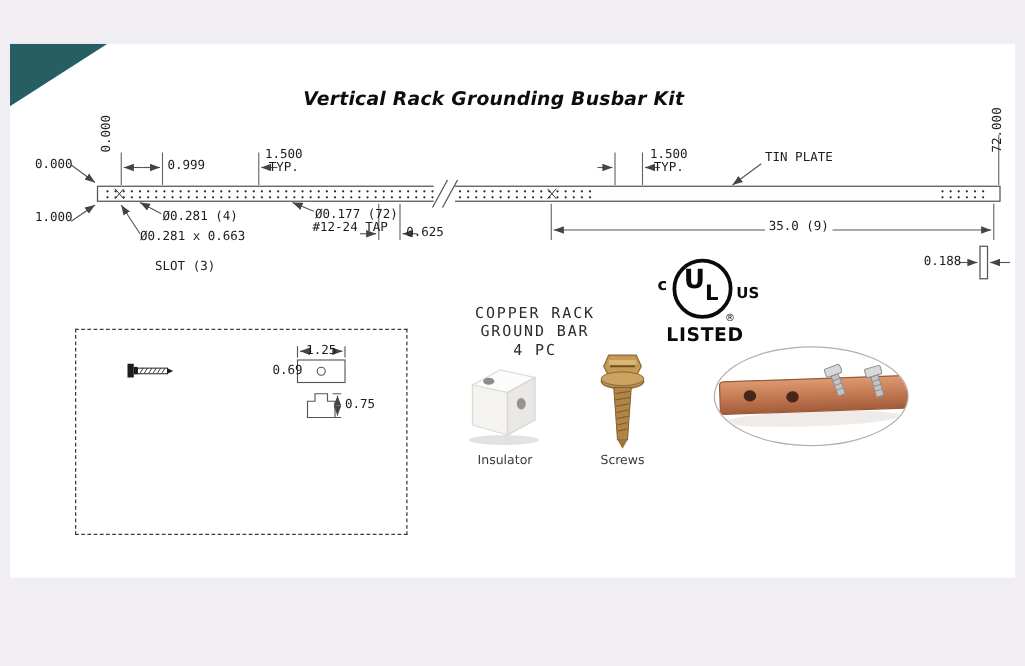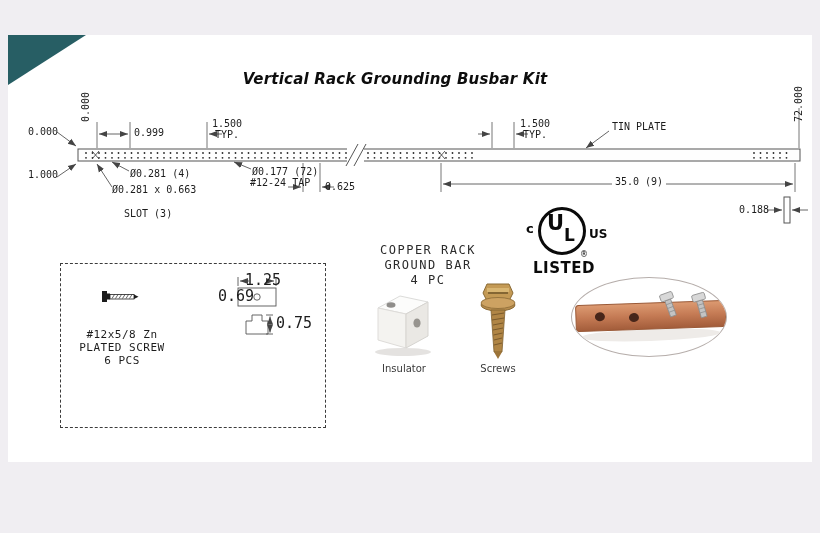--- a/index.html
+++ b/index.html
@@ -12,7 +12,7 @@
   svg.linework { position:absolute; left:0; top:0; pointer-events:none; }
   .lbl { position:absolute; font-family:"DejaVu Sans Mono", monospace; font-size:10px;
          line-height:11px; color:#1c1c1c; white-space:nowrap; }
-  .lbl.sm { font-size:15px; }
+  .lbl.sm { font-size:10px; }
   .vrot { transform:rotate(-90deg); transform-origin:0 0; }
   .kit { position:absolute; left:372px; top:215px; width:112px; text-align:center;
          font-family:"DejaVu Sans Mono", monospace; font-size:12px; letter-spacing:1.5px;

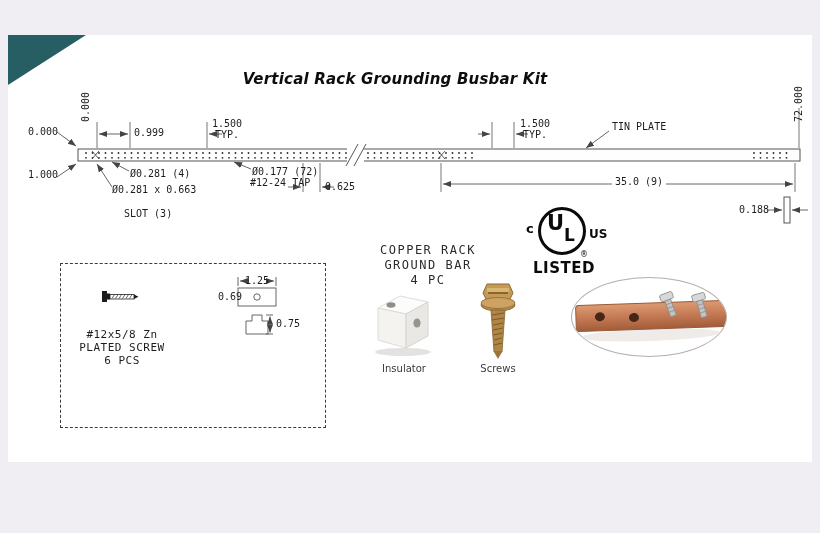--- a/index.html
+++ b/index.html
@@ -295,11 +295,6 @@
   <div class="lbl sm" style="left:218px;top:291px">0.69</div>
   <div class="lbl sm" style="left:276px;top:318px">0.75</div>
 
-  <div class="blocktxt" style="left:62px;top:328px;width:120px">
-    <div>#12x5/8 Zn</div>
-    <div>PLATED SCREW</div>
-    <div>6 PCS</div>
-  </div>
 
 
 

